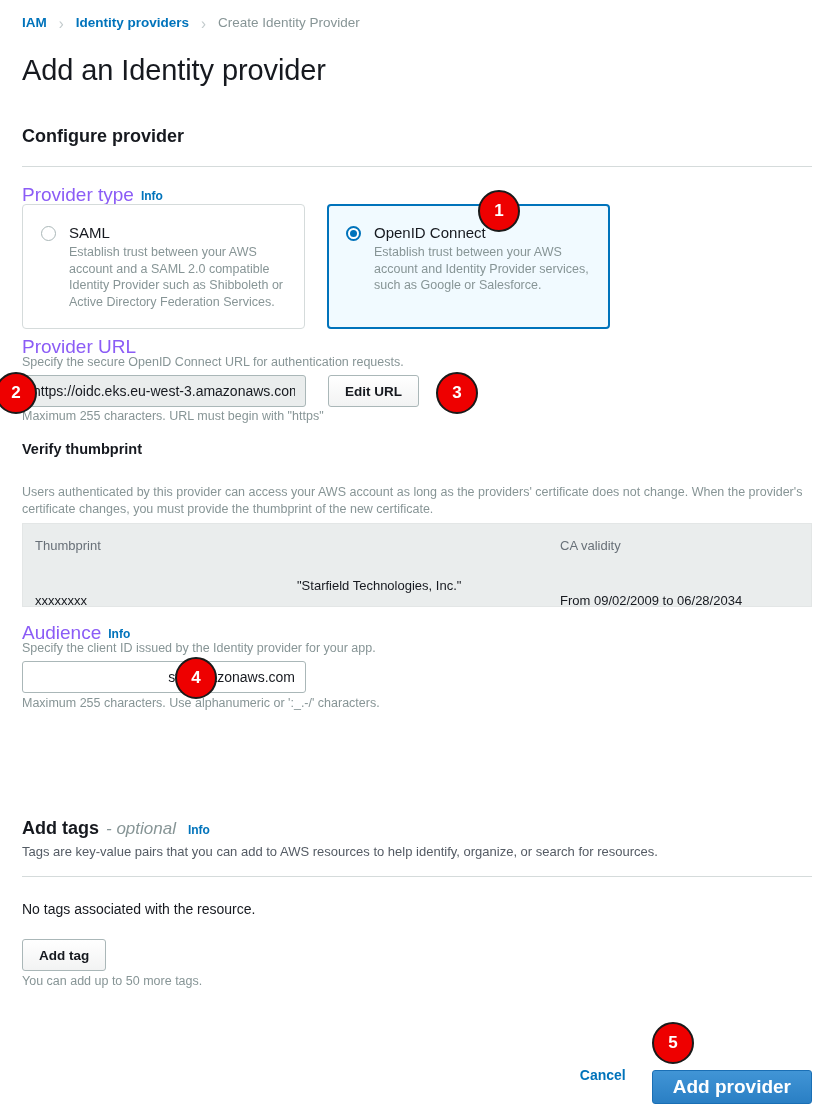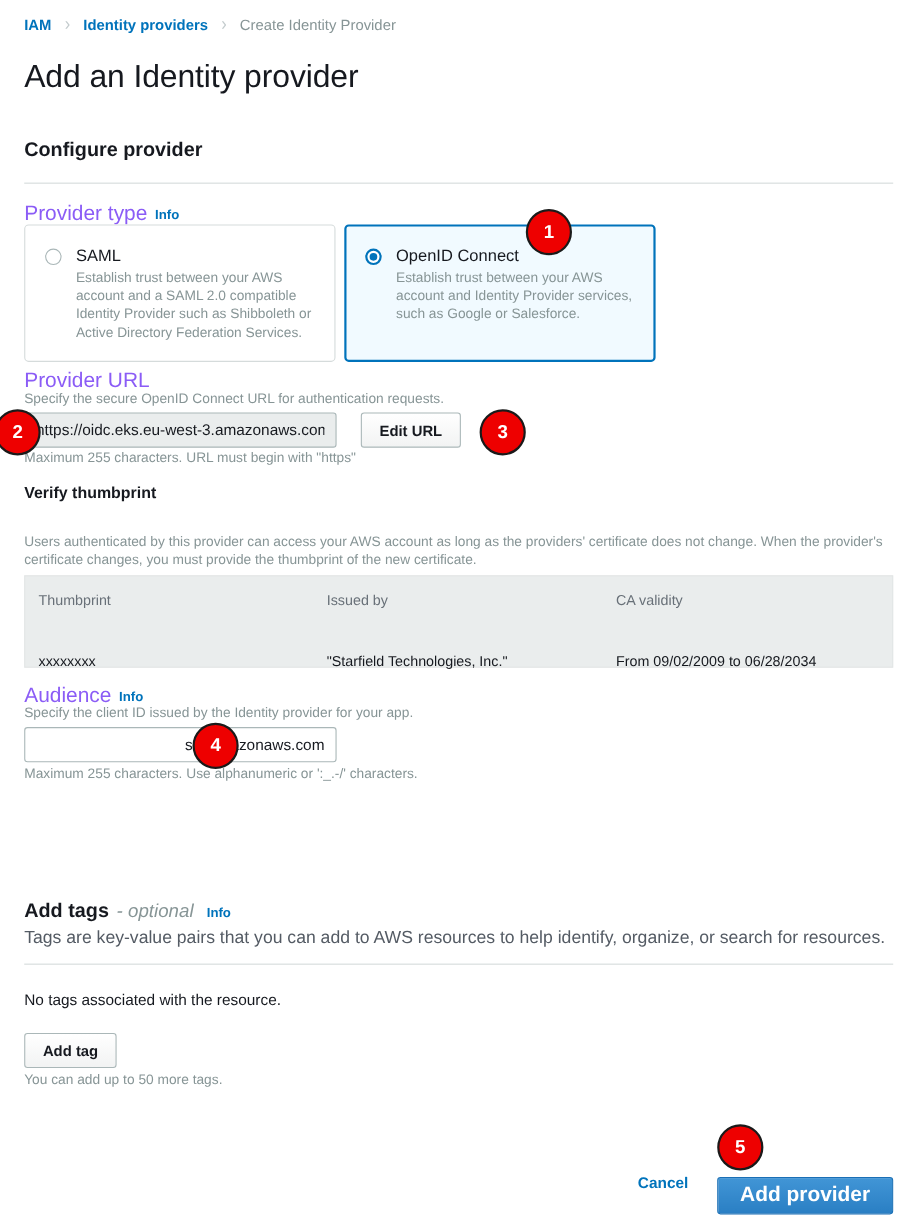--- a/index.html
+++ b/index.html
@@ -116,7 +116,7 @@
     left: 22px;
     top: 204px;
     display: flex;
-    gap: 8px;
+    gap: 22px;
   }
   .tile {
     width: 283px;

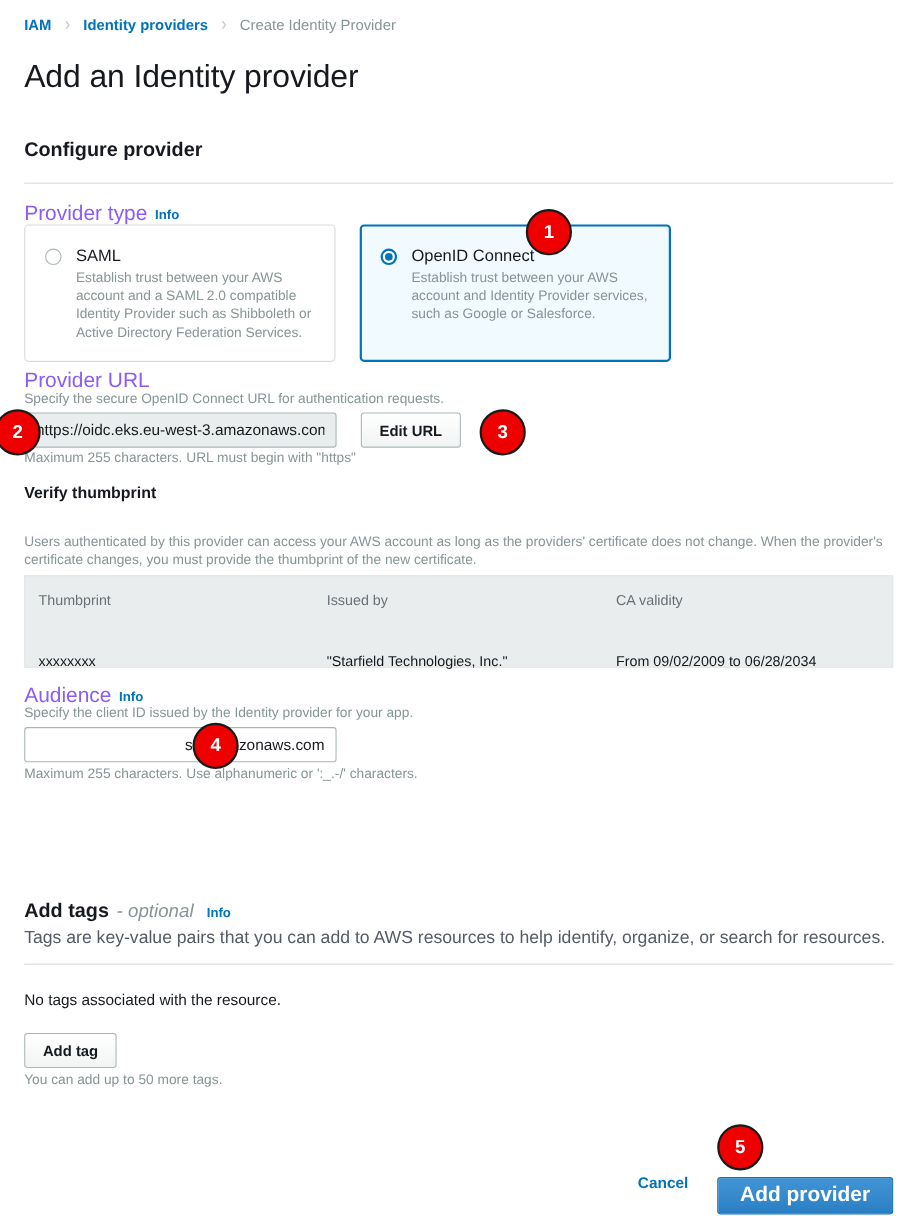--- a/index.html
+++ b/index.html
@@ -397,7 +397,6 @@
       <div class="thumb-val">xxxxxxxx</div>
     </div>
     <div class="thumb-col">
-      <div class="thumb-head">Issued by</div>
       <div class="thumb-val">"Starfield Technologies, Inc."</div>
     </div>
     <div class="thumb-col">

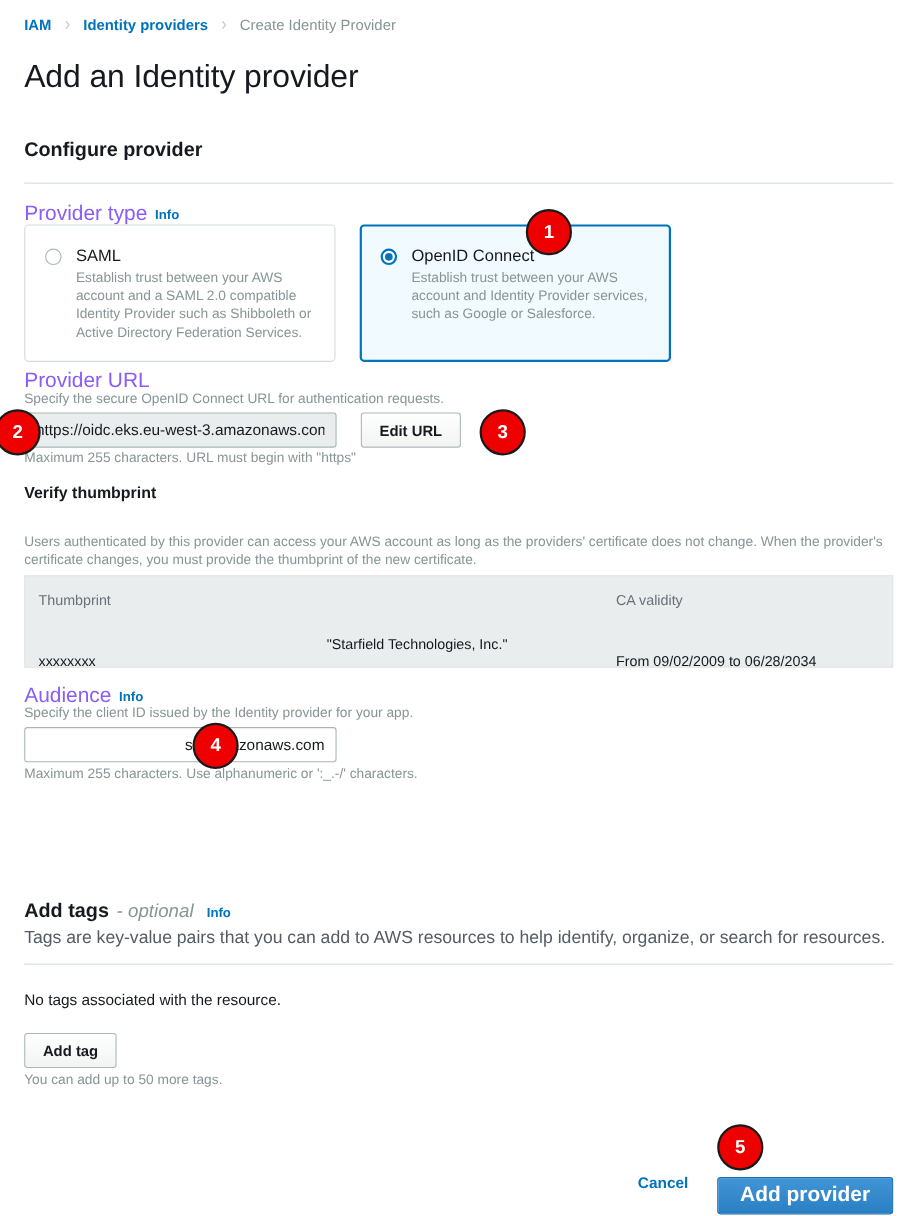--- a/index.html
+++ b/index.html
@@ -279,7 +279,7 @@
     font-size: 17px; margin-left: 7px;
   }
   .tags-info { margin-left: 12px; font-size: 12px; vertical-align: 2px; }
-  .tags-desc { position: absolute; left: 22px; top: 844px; font-size: 16px; color: #545b64; }
+  .tags-desc { position: absolute; left: 22px; top: 844px; font-size: 13px; color: #545b64; }
 
   .no-tags {
     position: absolute; left: 22px; top: 901px;

